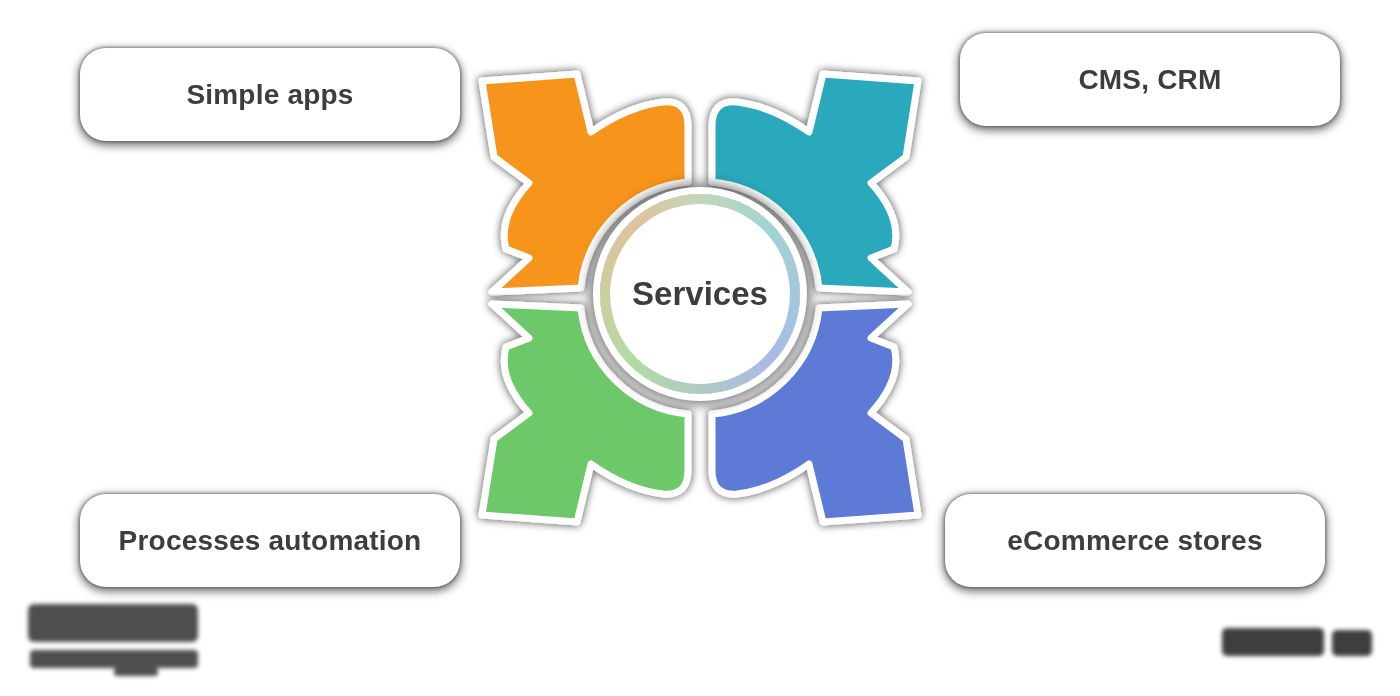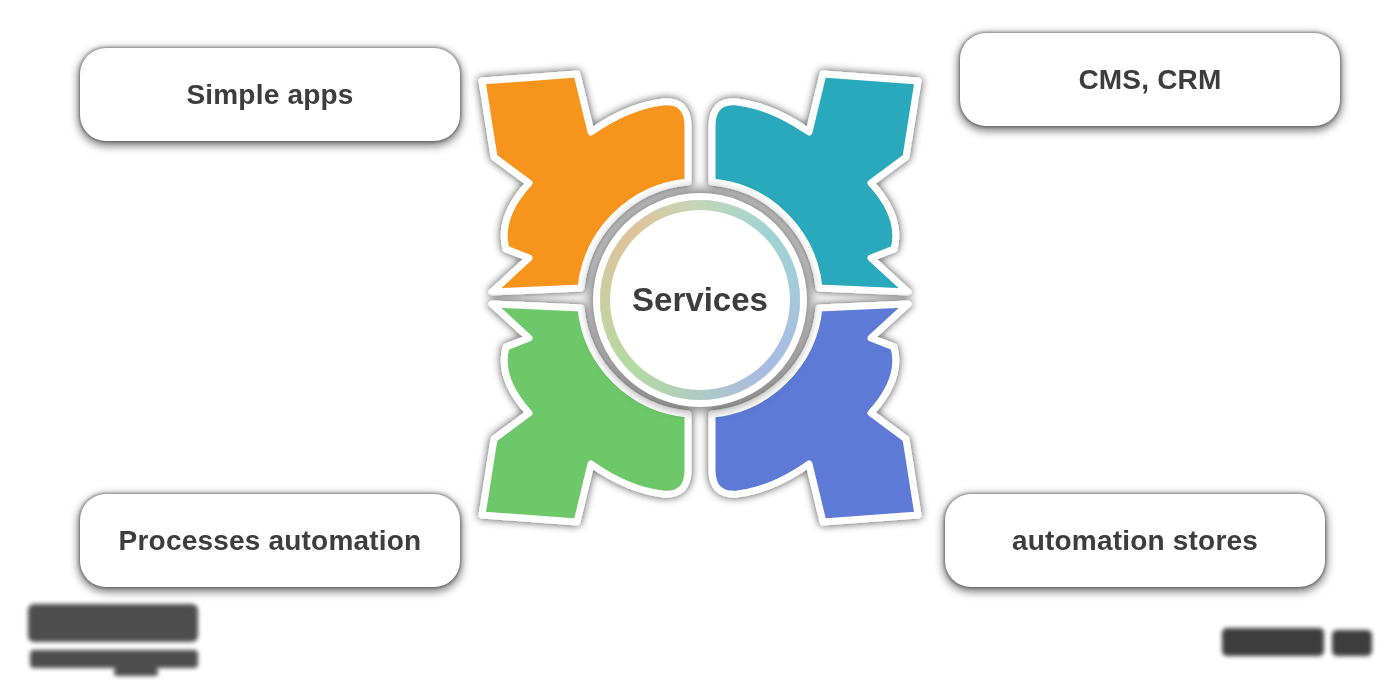--- a/index.html
+++ b/index.html
@@ -30,7 +30,7 @@
 
   
   .hub{
-    position:absolute;left:600px;top:200px;width:200px;height:200px;
+    position:absolute;left:600px;top:194px;width:200px;height:200px;
     border-radius:50%;
     background:conic-gradient(from 0deg,
       #c3d6b9 0deg, #9fd4d2 45deg, #a9bae5 135deg,

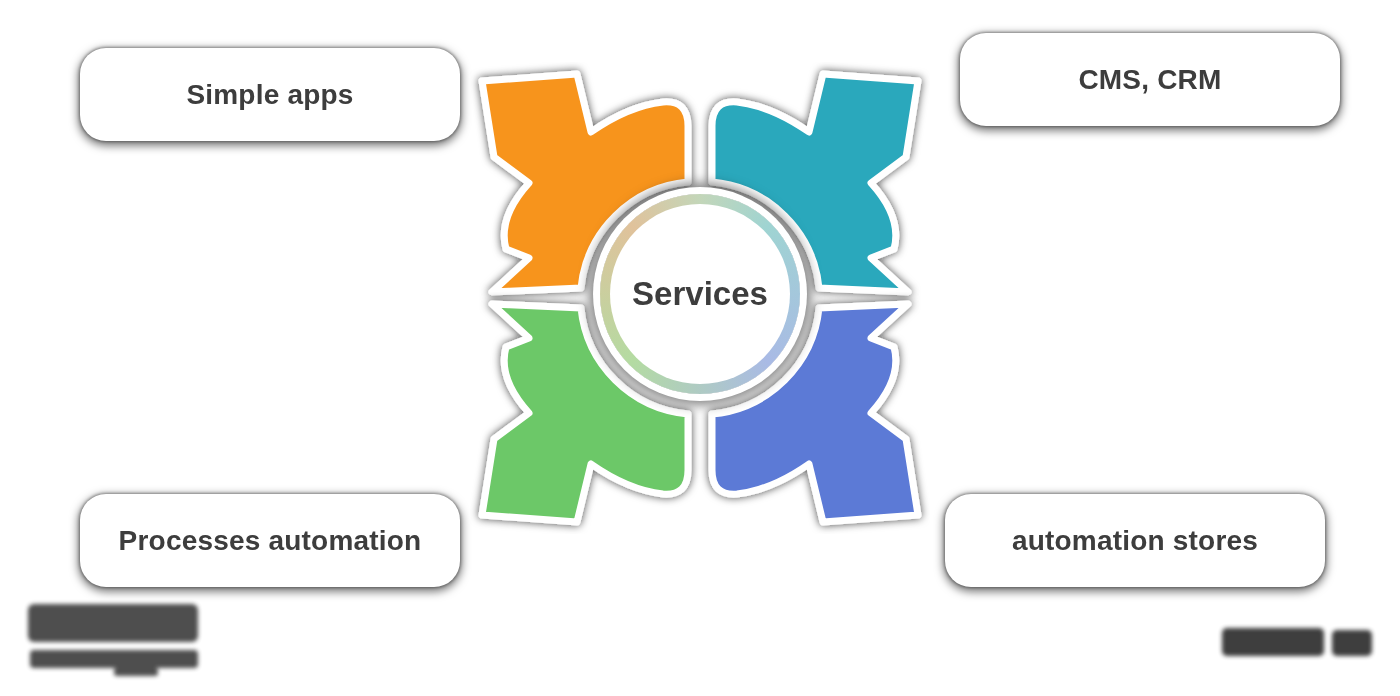--- a/index.html
+++ b/index.html
@@ -73,7 +73,7 @@
     <span>Processes automation</span>
   </div>
   <div class="label-box box-br">
-    <span>automation stores</span>
+    <span>eCommerce stores</span>
   </div>
 
   <svg class="arms" width="460" height="472" viewBox="0 0 460 472">

